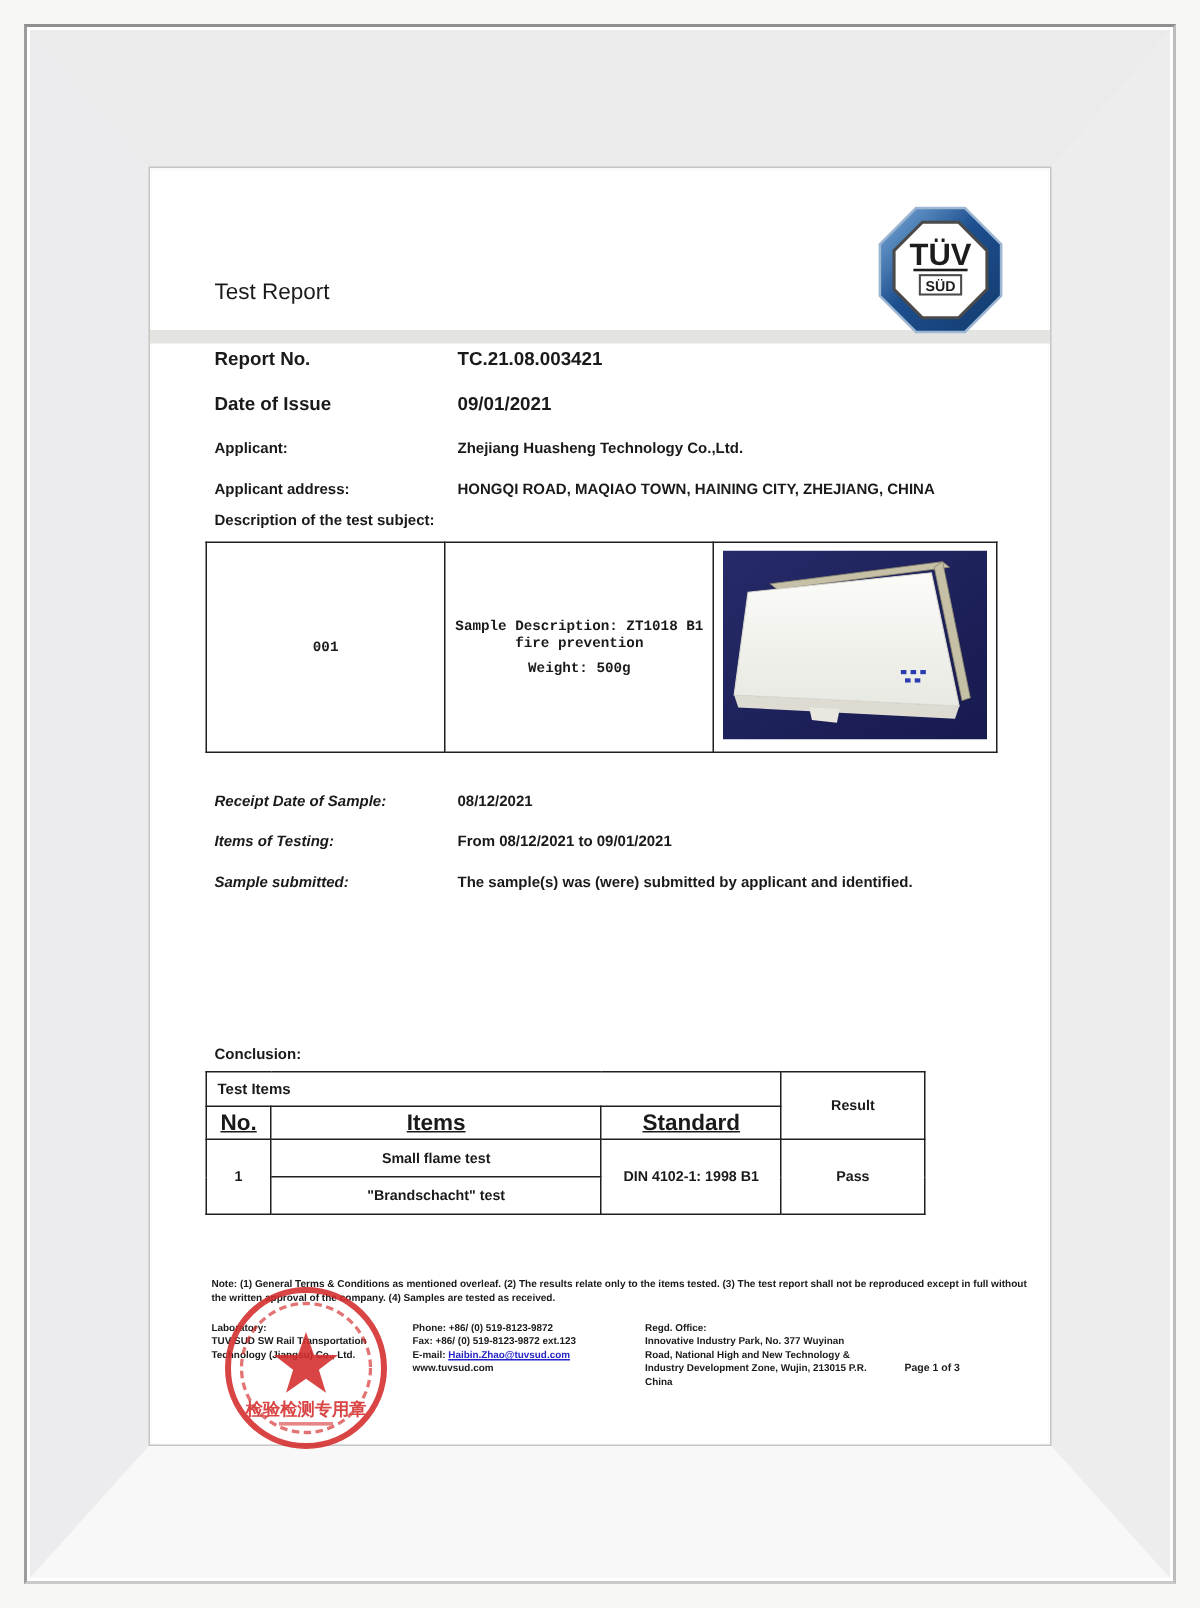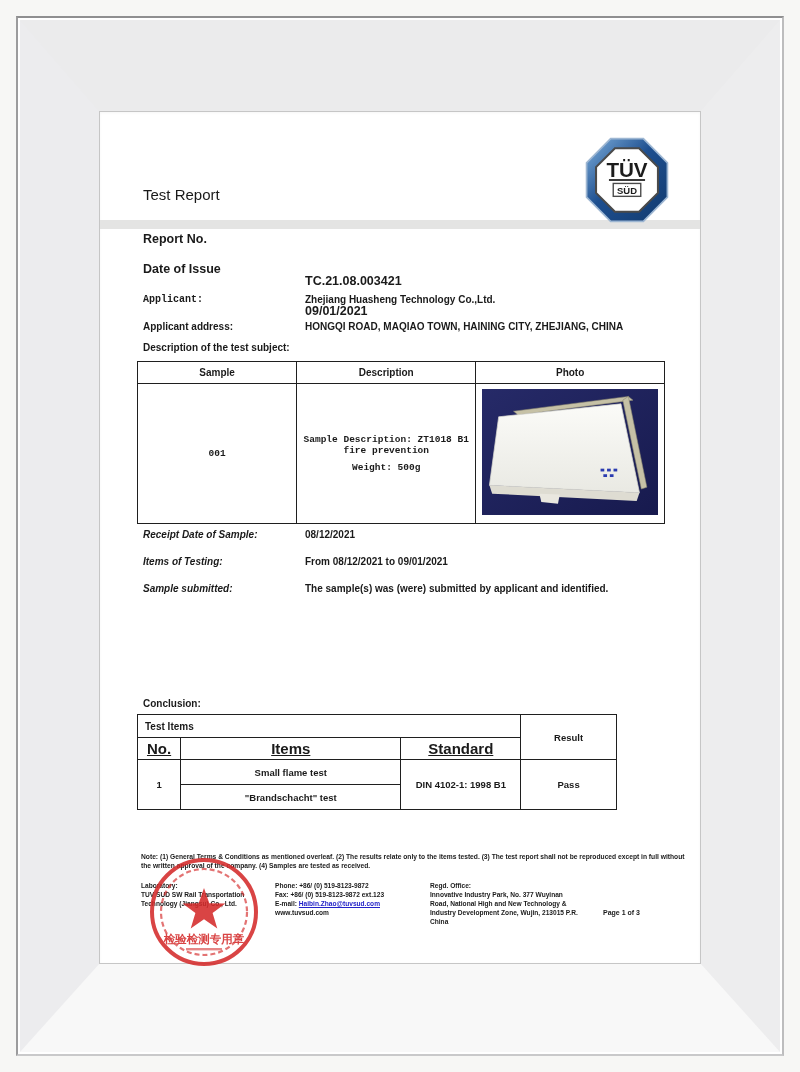--- a/index.html
+++ b/index.html
@@ -20,7 +20,7 @@
   .gray-band{left:0;top:108px;width:600px;height:9px;background:#e4e4e3;}
   .kv{font-size:12.5px;font-weight:700;white-space:nowrap;}
   .kv .lbl{position:absolute;left:43px;}
-  .kv .val{position:absolute;left:205px;margin-top:42px;}
+  .kv .val{position:absolute;left:205px;}
   .kv-sm{font-size:10px;font-weight:700;white-space:nowrap;}
   .row-report{top:120px;left:0;width:600px;}
   .row-issue{top:150px;left:0;width:600px;}

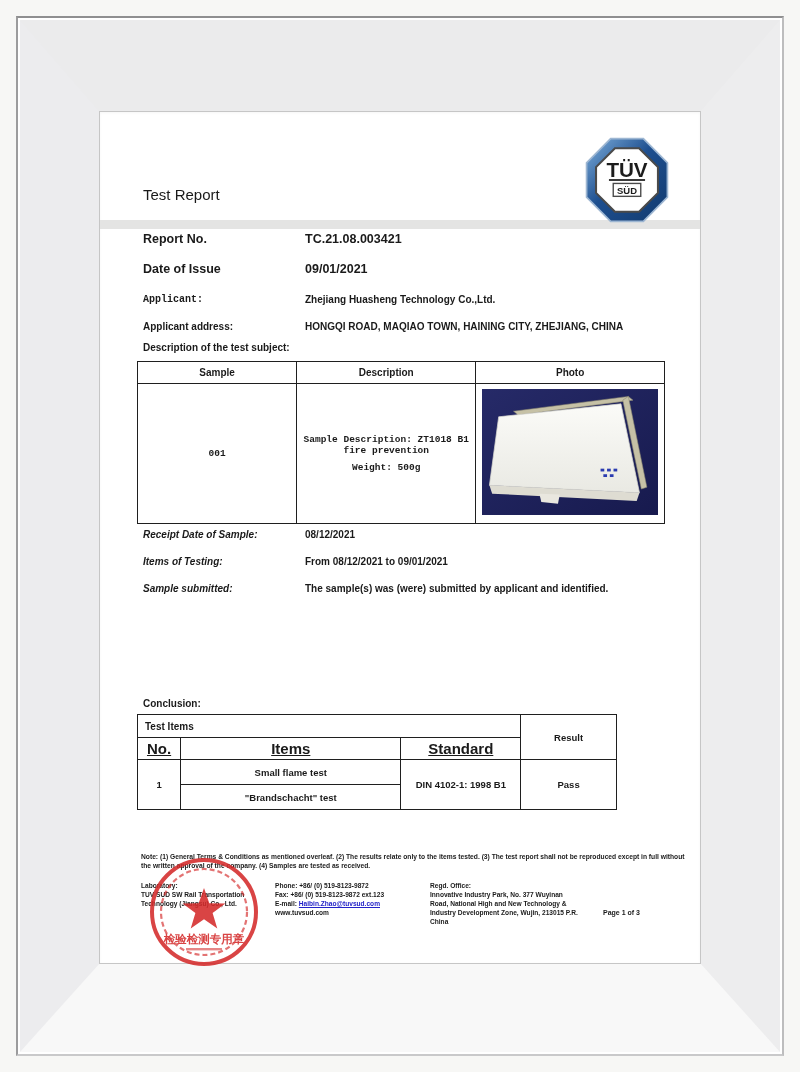--- a/index.html
+++ b/index.html
@@ -100,7 +100,7 @@
     </div>
 
     <div class="abs kv-sm row-applicant">
-      <span class="lbl abs" style="left:43px;font-family:Liberation Mono, monospace;">Applicant:</span>
+      <span class="lbl abs" style="left:43px;">Applicant:</span>
       <span class="val abs" style="left:205px;">Zhejiang Huasheng Technology Co.,Ltd.</span>
     </div>
     <div class="abs kv-sm row-address">

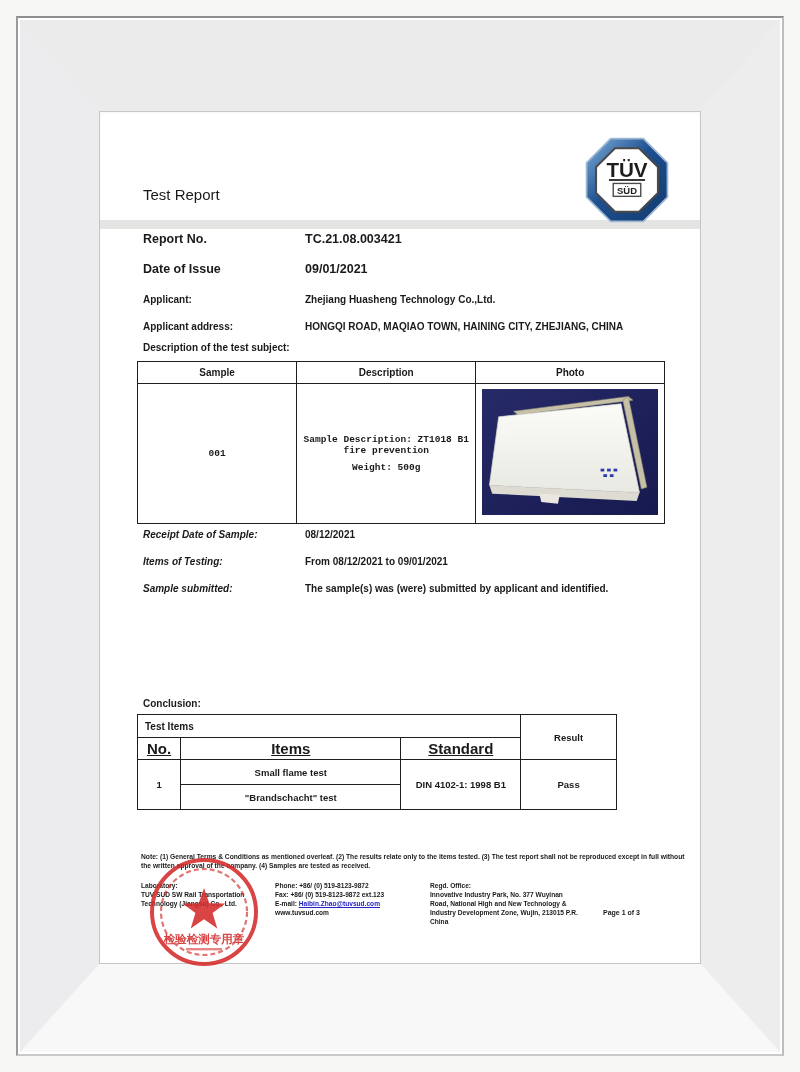--- a/index.html
+++ b/index.html
@@ -118,11 +118,6 @@
             <col style="width:35.8%">
           </colgroup>
         <tbody>
-            <tr class="hdr">
-          <td>Sample</td>
-          <td>Description</td>
-          <td>Photo</td>
-        </tr>
         <tr class="body">
           <td>001</td>
           <td class="desc-cell">

